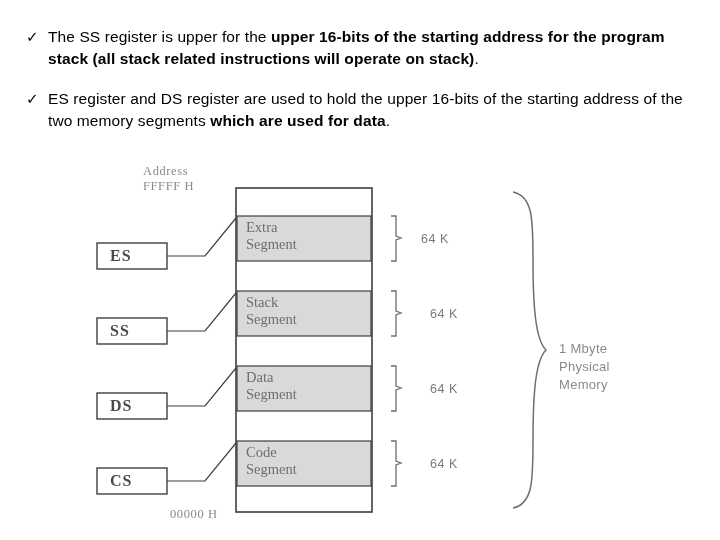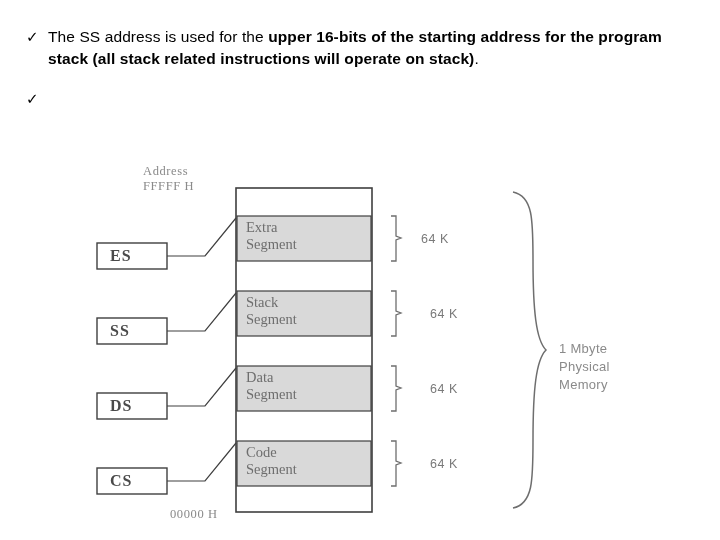--- a/index.html
+++ b/index.html
@@ -97,7 +97,7 @@
   <div class="bullet-row">
     <div class="bullet-mark">✓</div>
     <div class="bullet-text">
-      <span>The SS address is used for the </span><b>upper 16-bits of the starting address for the program stack (all stack related instructions will operate on stack)</b><span>.</span>
+      <span>The SS register is upper for the </span><b>upper 16-bits of the starting address for the program stack (all stack related instructions will operate on stack)</b><span>.</span>
     </div>
   </div>
 

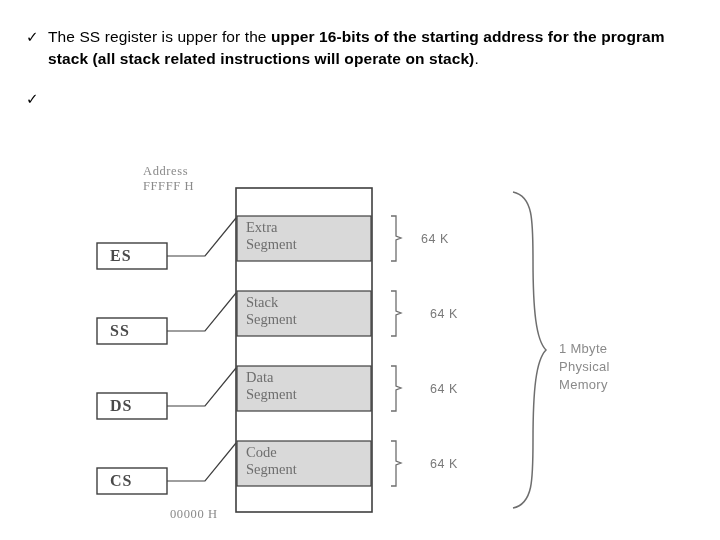--- a/index.html
+++ b/index.html
@@ -103,6 +103,9 @@
 
   <div class="bullet-row" style="margin-top:18px;">
     <div class="bullet-mark">✓</div>
+    <div class="bullet-text">
+      <span>ES register and DS register are used to hold the upper 16-bits of the starting address of the two memory segments </span><b>which are used for data</b><span>.</span>
+    </div>
   </div>
 
 </div>

